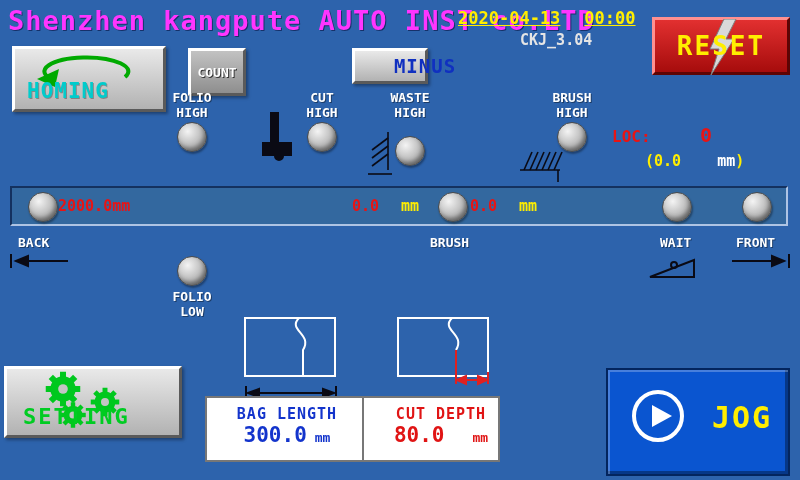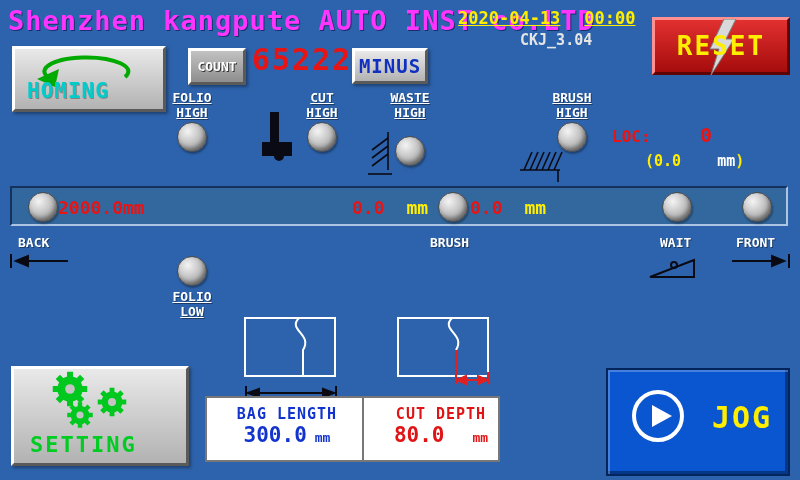--- a/index.html
+++ b/index.html
@@ -50,7 +50,7 @@
   }
   .homing-arrow{position:absolute;left:10px;top:2px;}
 
-  .count-btn{left:188px;top:48px;width:58px;height:37px;
+  .count-btn{left:188px;top:48px;width:58px;height:48px;
     background:linear-gradient(180deg,#c2c2c2,#8e8e8e);}
   .count-label{
     position:absolute;left:0;top:0;width:100%;height:100%;

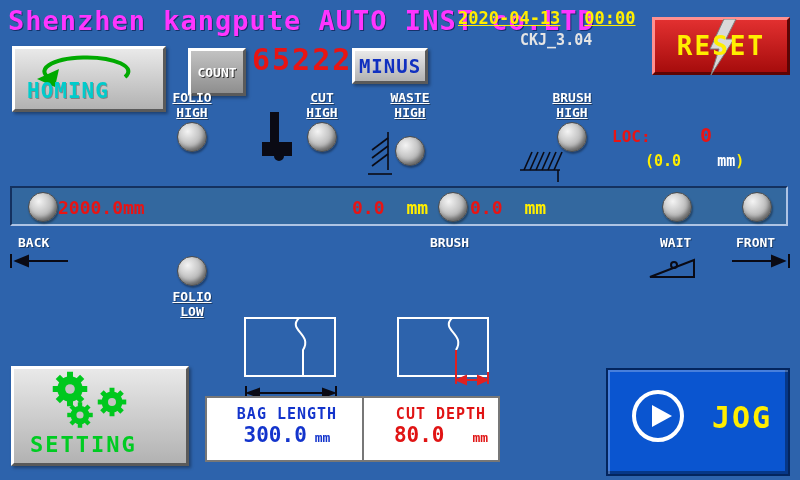--- a/index.html
+++ b/index.html
@@ -163,7 +163,6 @@
   <div class="btn3d count-btn">
     <span class="count-label">COUNT</span>
   </div>
-  <div class="abs count-value">65222</div>
   <div class="btn3d minus-btn">
     <span class="minus-label">MINUS</span>
   </div>

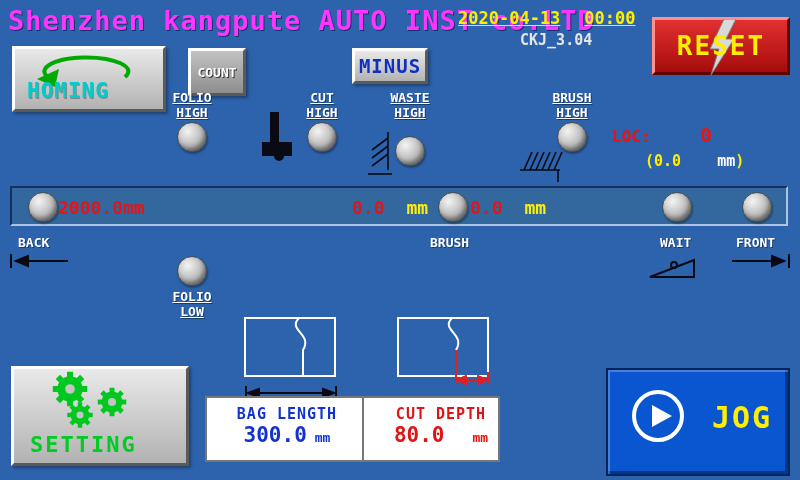--- a/index.html
+++ b/index.html
@@ -63,7 +63,7 @@
   .minus-label{
     position:absolute;left:0;top:0;width:100%;height:100%;
     display:flex;align-items:center;justify-content:center;
-    font-size:19px;font-weight:bold;color:#1030c0;letter-spacing:1px;
+    font-size:19px;font-weight:bold;color:#1030c0;letter-spacing:1px;padding-left:35px;
   }
 
   .slabel{

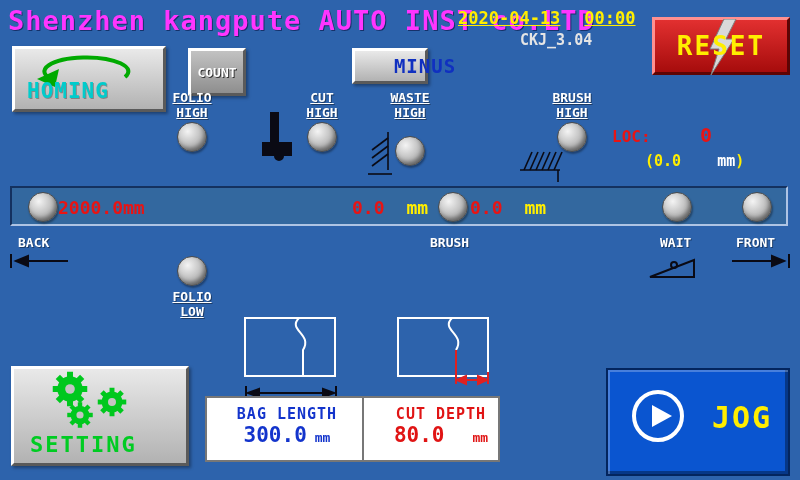--- a/index.html
+++ b/index.html
@@ -70,7 +70,6 @@
     position:absolute;width:64px;text-align:center;color:#fff;
     font-size:13px;font-weight:bold;line-height:15px;
     text-shadow:1px 1px 0 rgba(0,0,0,.4);
-    text-decoration:underline;
   }
   .lamp{
     position:absolute;width:30px;height:30px;border-radius:50%;

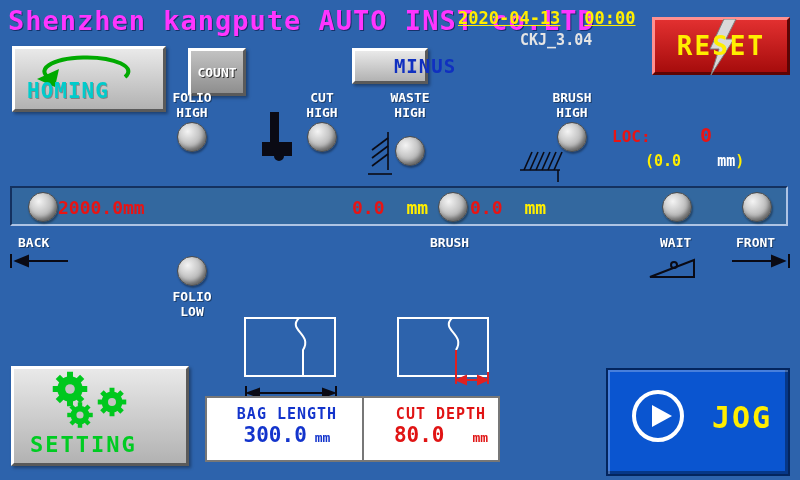--- a/index.html
+++ b/index.html
@@ -90,7 +90,7 @@
     border:2px solid;border-color:#14315f #aec4e4 #aec4e4 #14315f;
     box-sizing:border-box;
   }
-  .tval{position:absolute;top:197px;font-size:18px;font-weight:bold;white-space:nowrap;}
+  .tval{position:absolute;top:197px;font-size:15px;font-weight:bold;white-space:nowrap;}
   .tval .u2{margin-left:22px;}
 
   .pos-label{position:absolute;top:235px;font-size:13px;font-weight:bold;color:#fff;

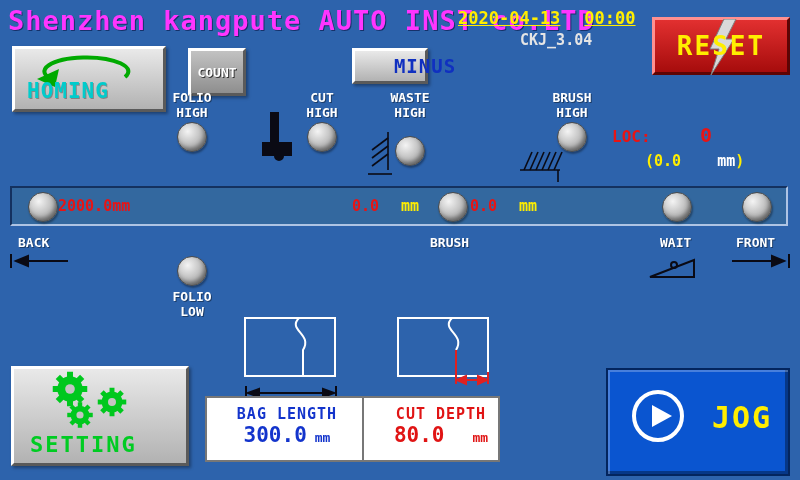--- a/index.html
+++ b/index.html
@@ -106,7 +106,7 @@
   .panel.blue .ptitle,.panel.blue .pval,.panel.blue .punit{color:#1334cc;}
   .panel.red .ptitle,.panel.red .pval,.panel.red .punit{color:#e01414;padding-left:20px;}
 
-  .setting-btn{left:11px;top:366px;width:178px;height:100px;}
+  .setting-btn{left:4px;top:366px;width:178px;height:72px;}
   .setting-label{
     position:absolute;left:16px;bottom:6px;font-size:22px;font-weight:bold;
     color:#00cc22;letter-spacing:2px;

